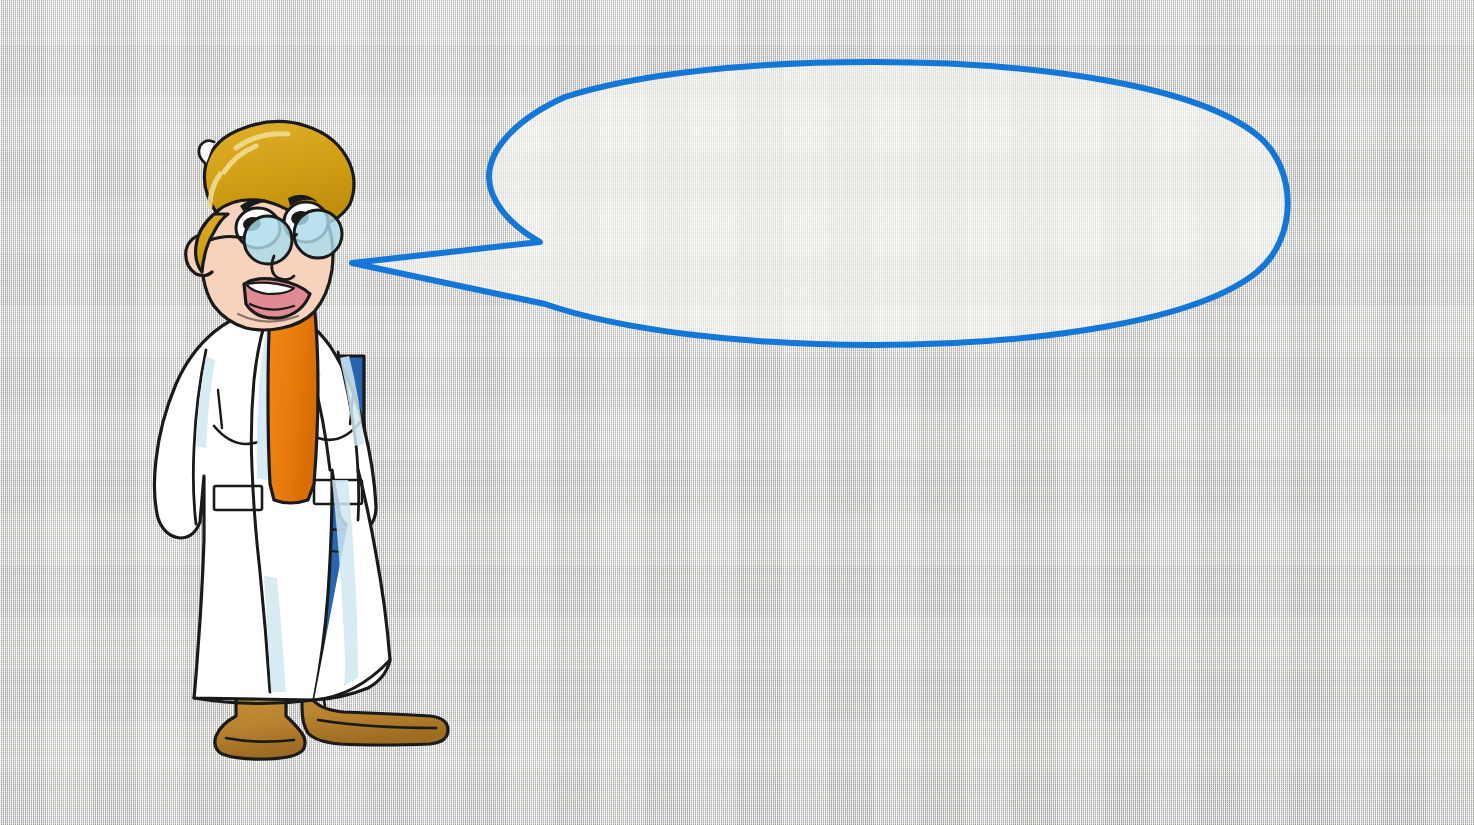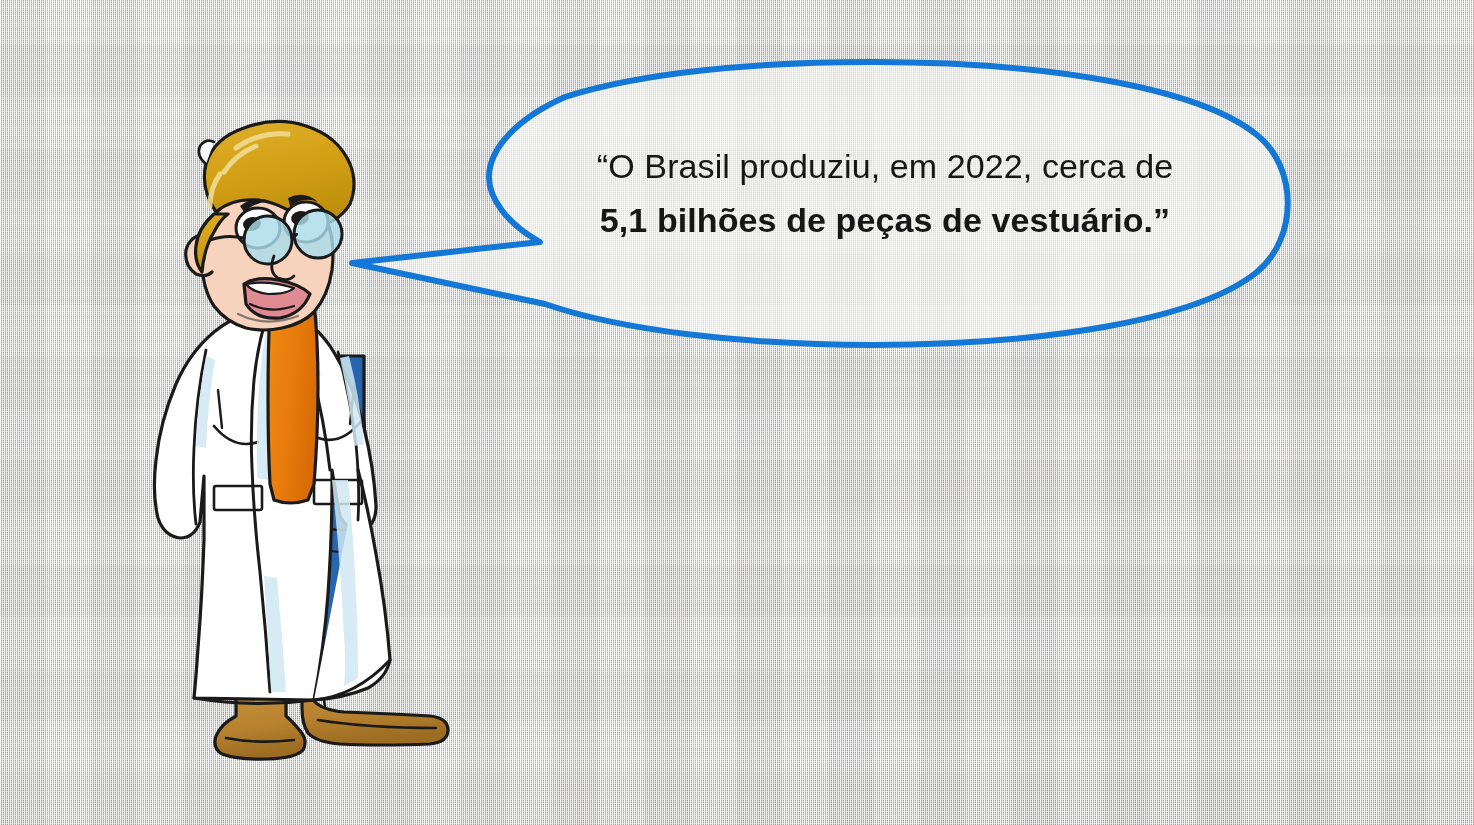--- a/index.html
+++ b/index.html
@@ -335,10 +335,6 @@
       </g>
     </svg>
 
-    <div class="bubble-text">
-      <div class="bubble-line-1">“O Brasil produziu, em 2022, cerca de</div>
-      <div class="bubble-line-2">5,1 bilhões de peças de vestuário.”</div>
-    </div>
   </div>
 
 </div>

